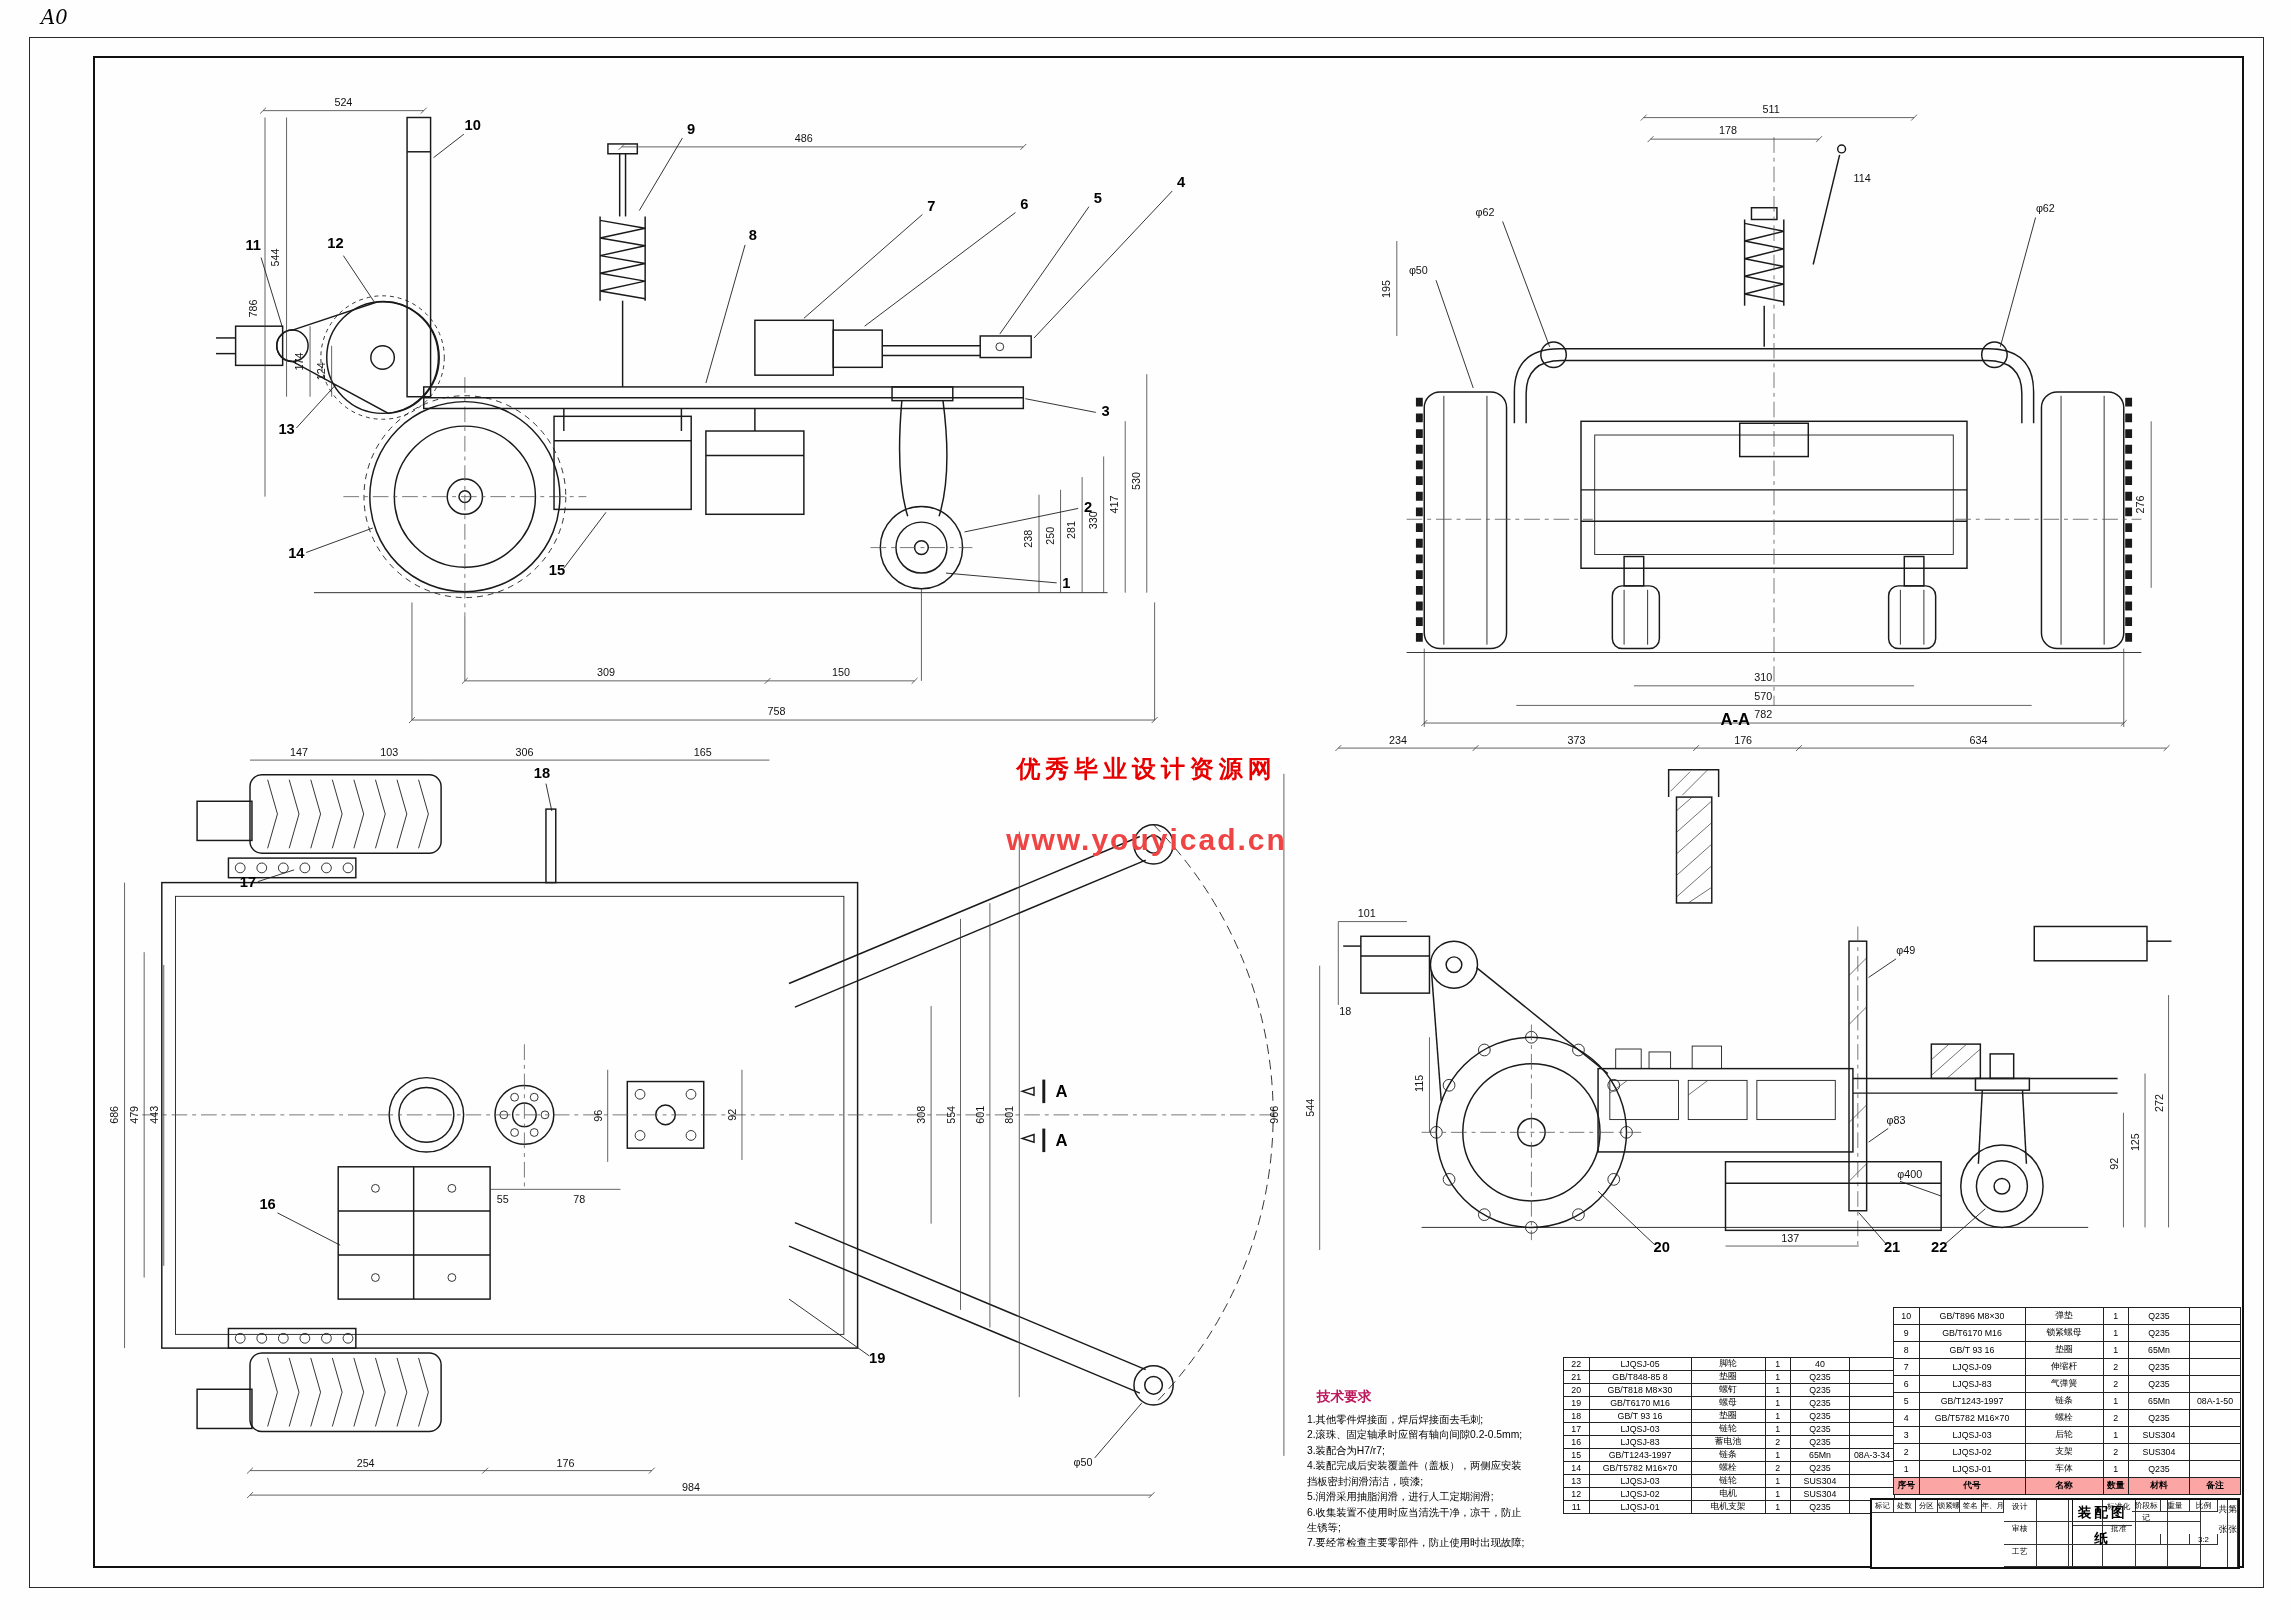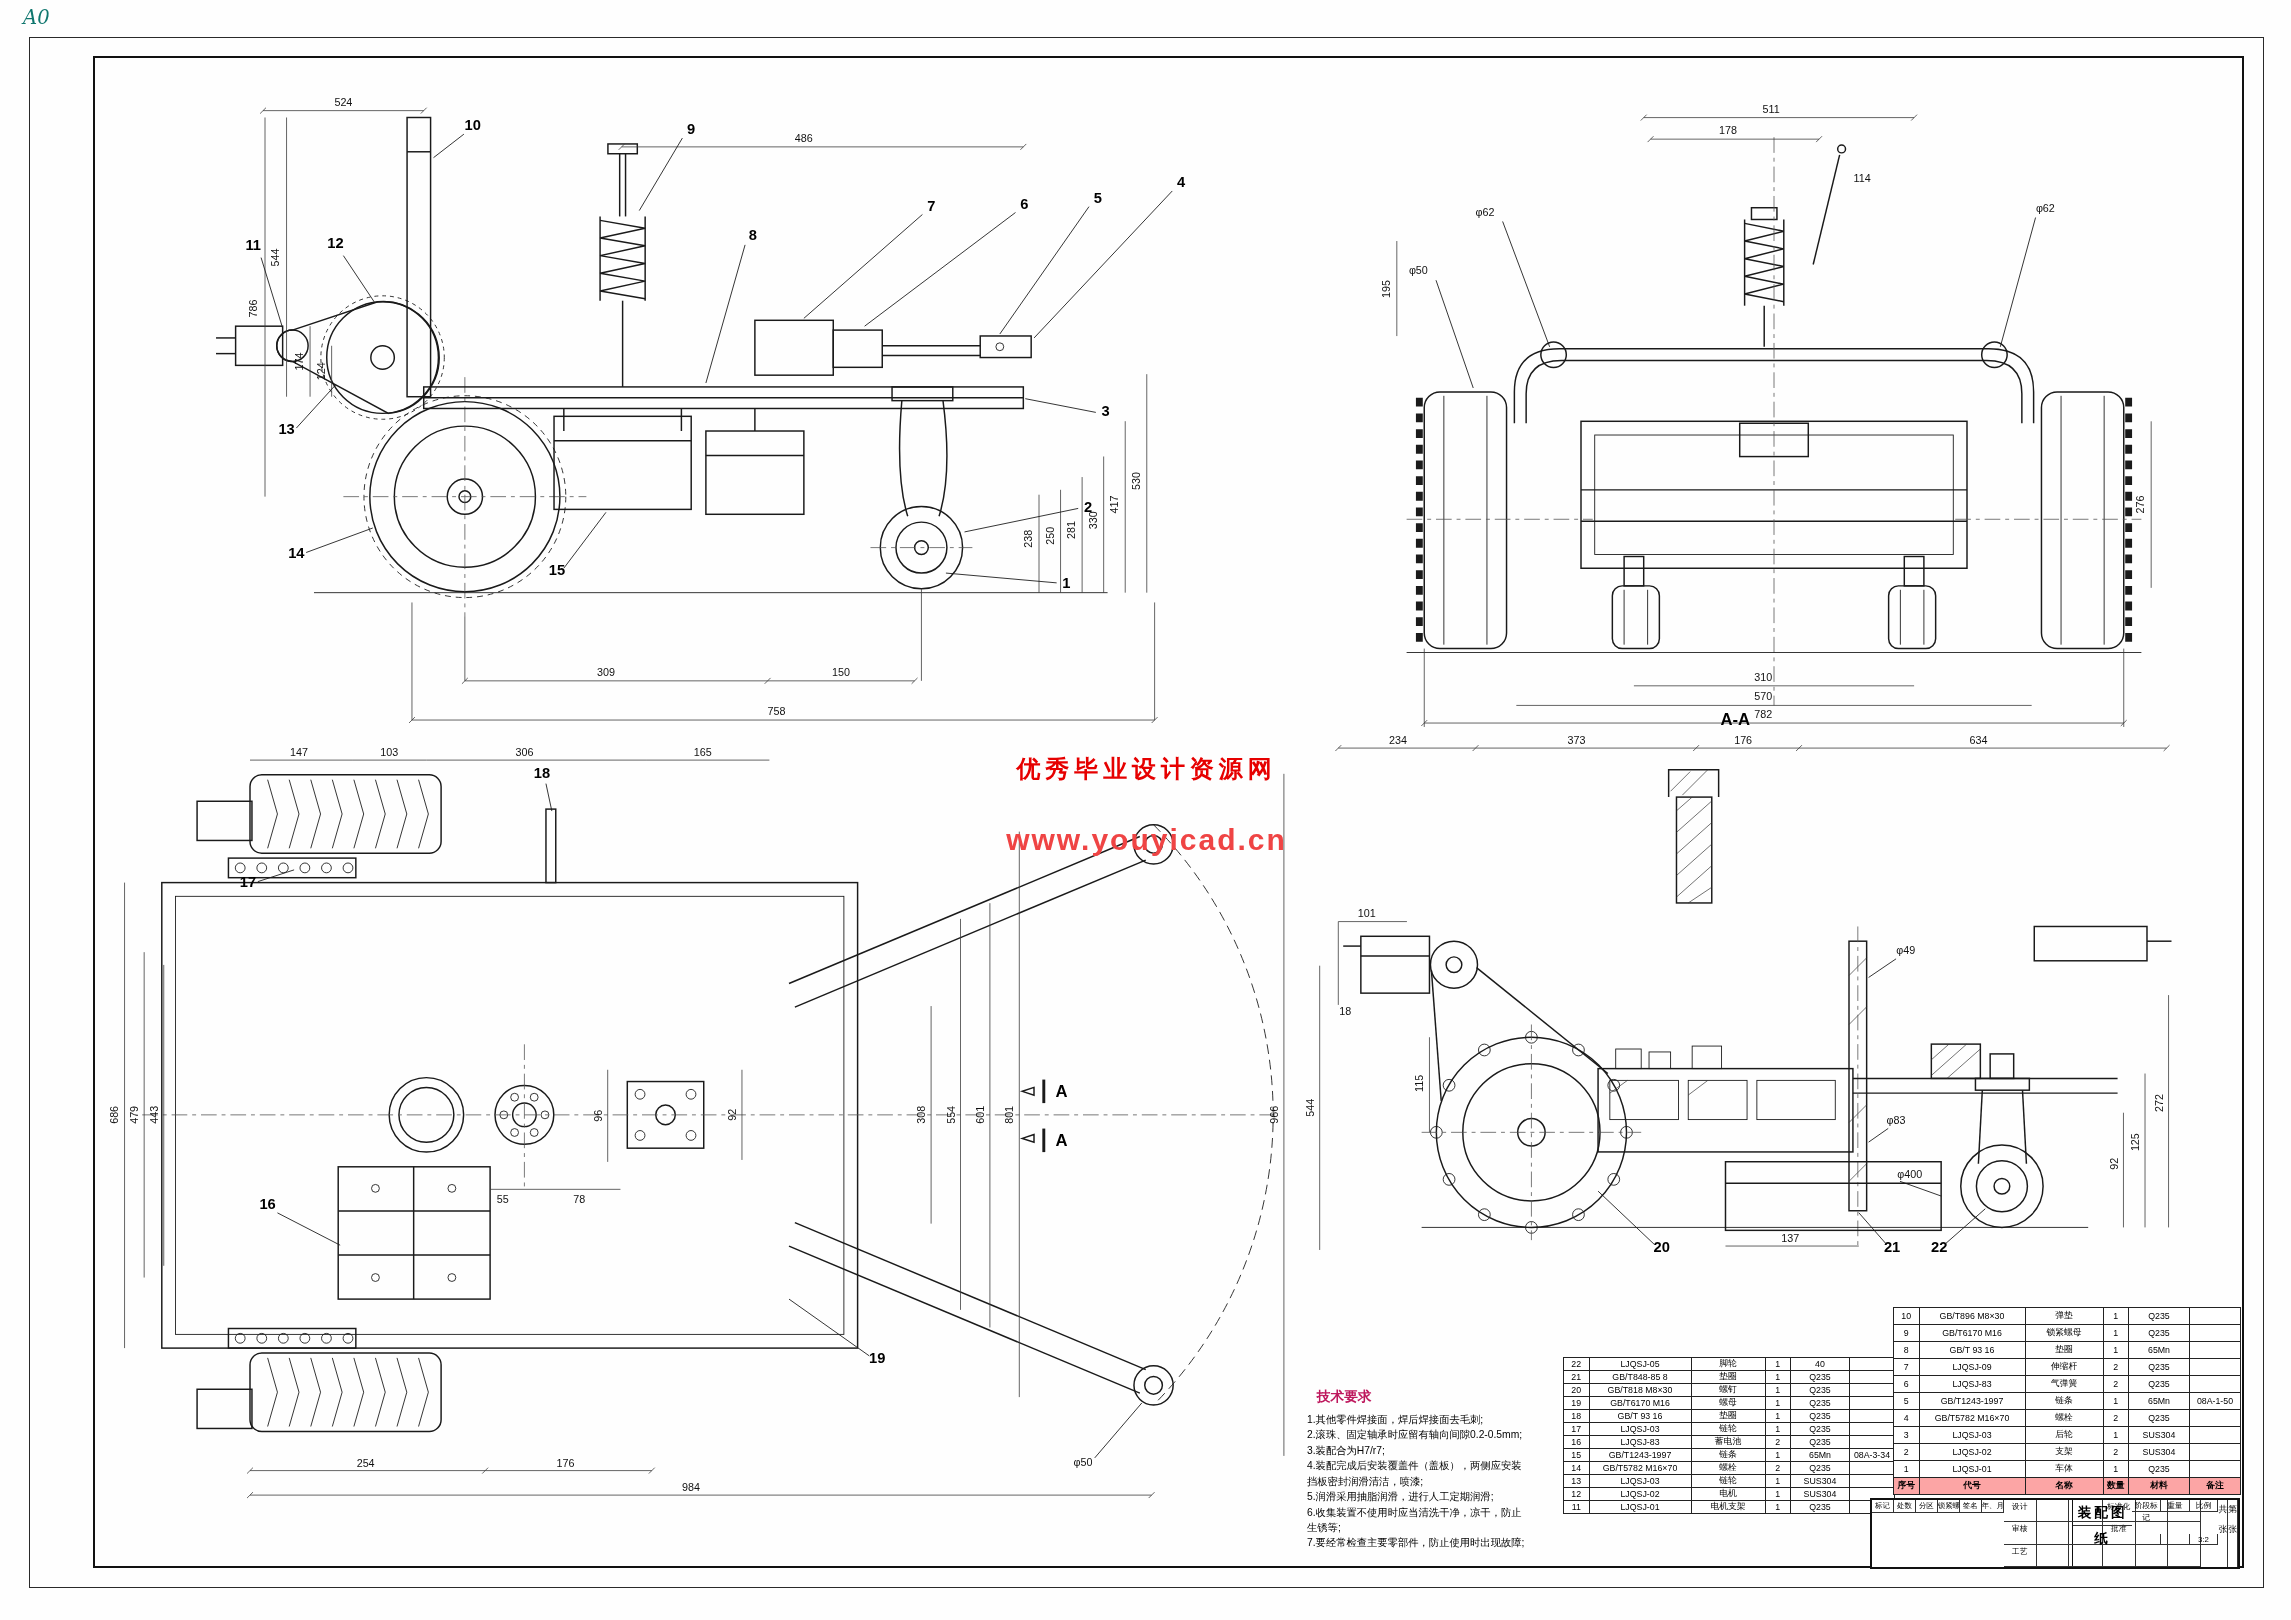--- a/index.html
+++ b/index.html
@@ -5,7 +5,7 @@
   * { margin:0; padding:0; box-sizing:border-box; }
   html,body { background:#ffffff; font-family:"Liberation Sans", sans-serif; }
   #sheet { position:relative; width:2292px; height:1620px; background:#fefefe; overflow:hidden; }
-  .format-label { position:absolute; left:23px; top:5.9px; font:italic 19.6px "DejaVu Serif", serif; color:#0f766e; }
+  .format-label { position:absolute; left:41px; top:5.9px; font:italic 19.6px "DejaVu Serif", serif; color:#000000; }
   .frame-outer { position:absolute; left:29px; top:37px; width:2235px; height:1551px; border:1px solid #2a2a2a; }
   .frame-inner { position:absolute; left:93px; top:56px; width:2151px; height:1512px; border:2.5px solid #111; }
   svg.view { position:absolute; overflow:visible; }

